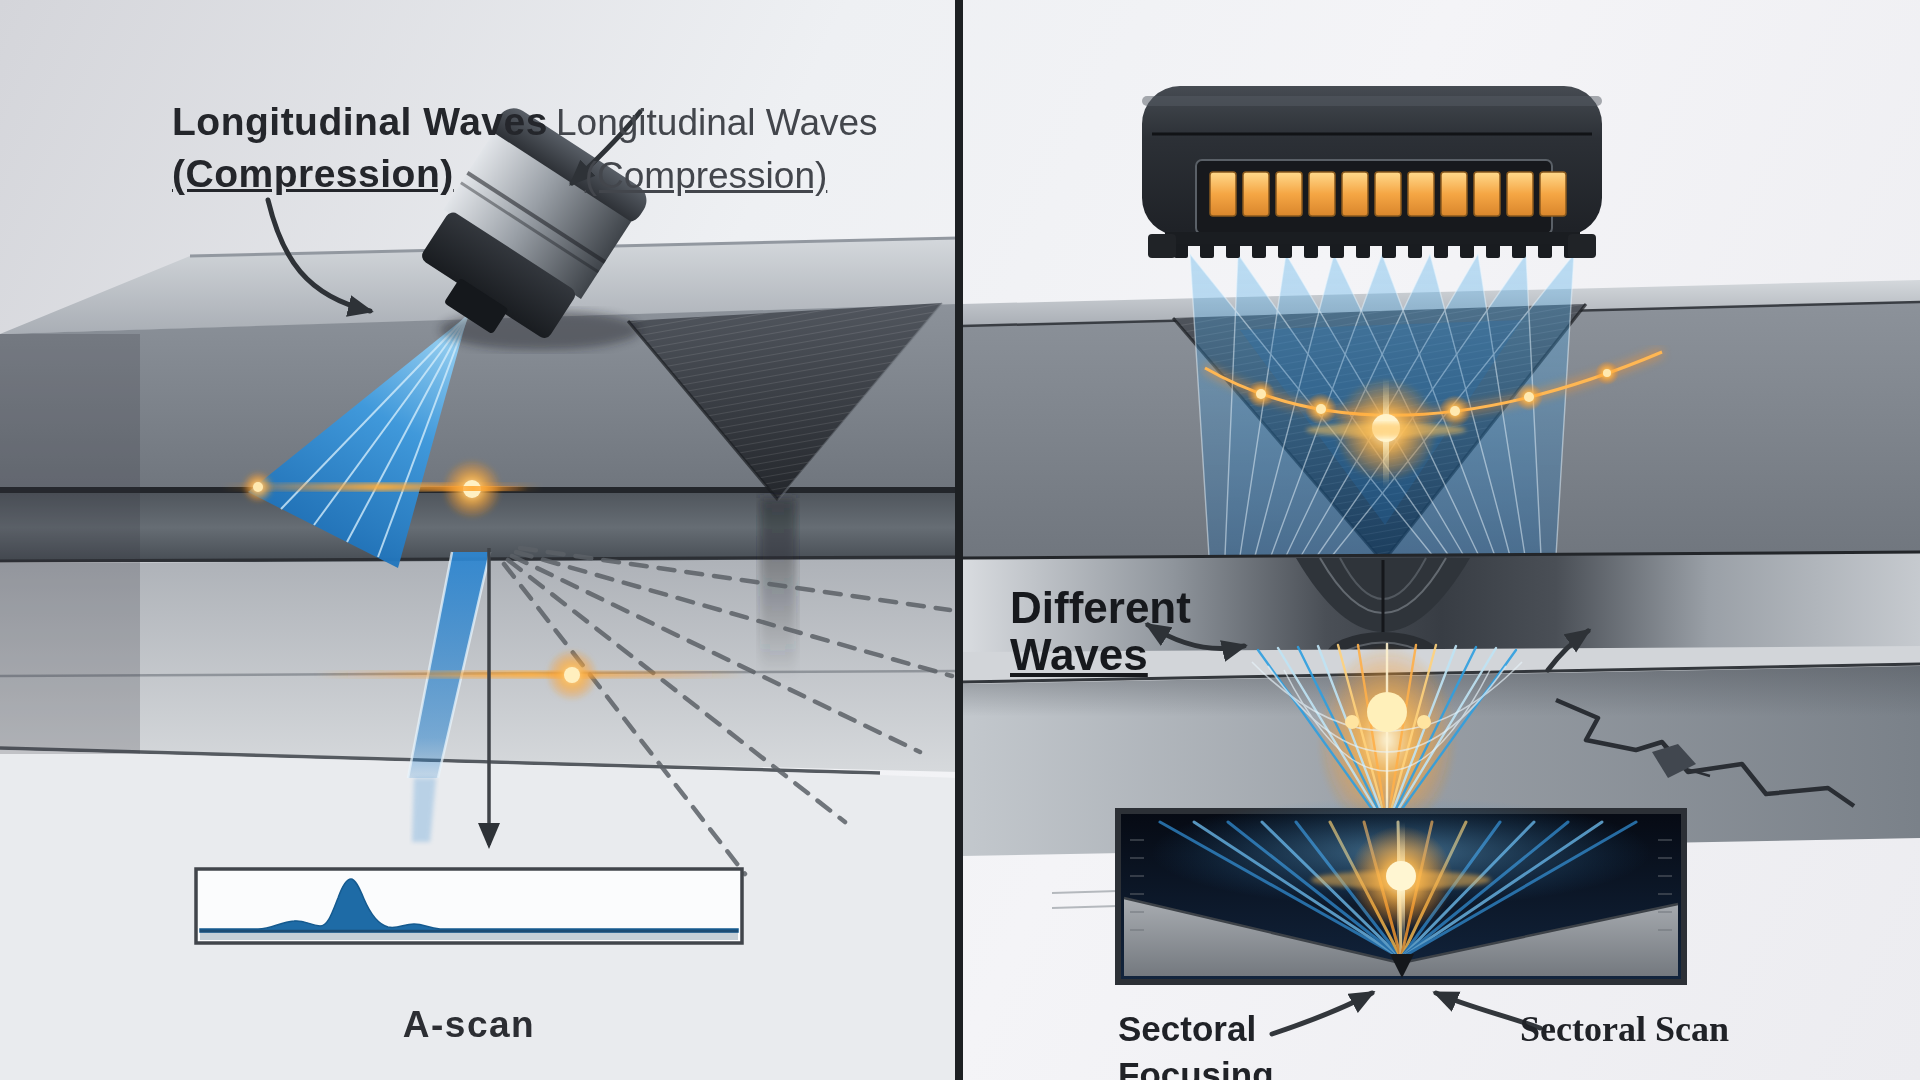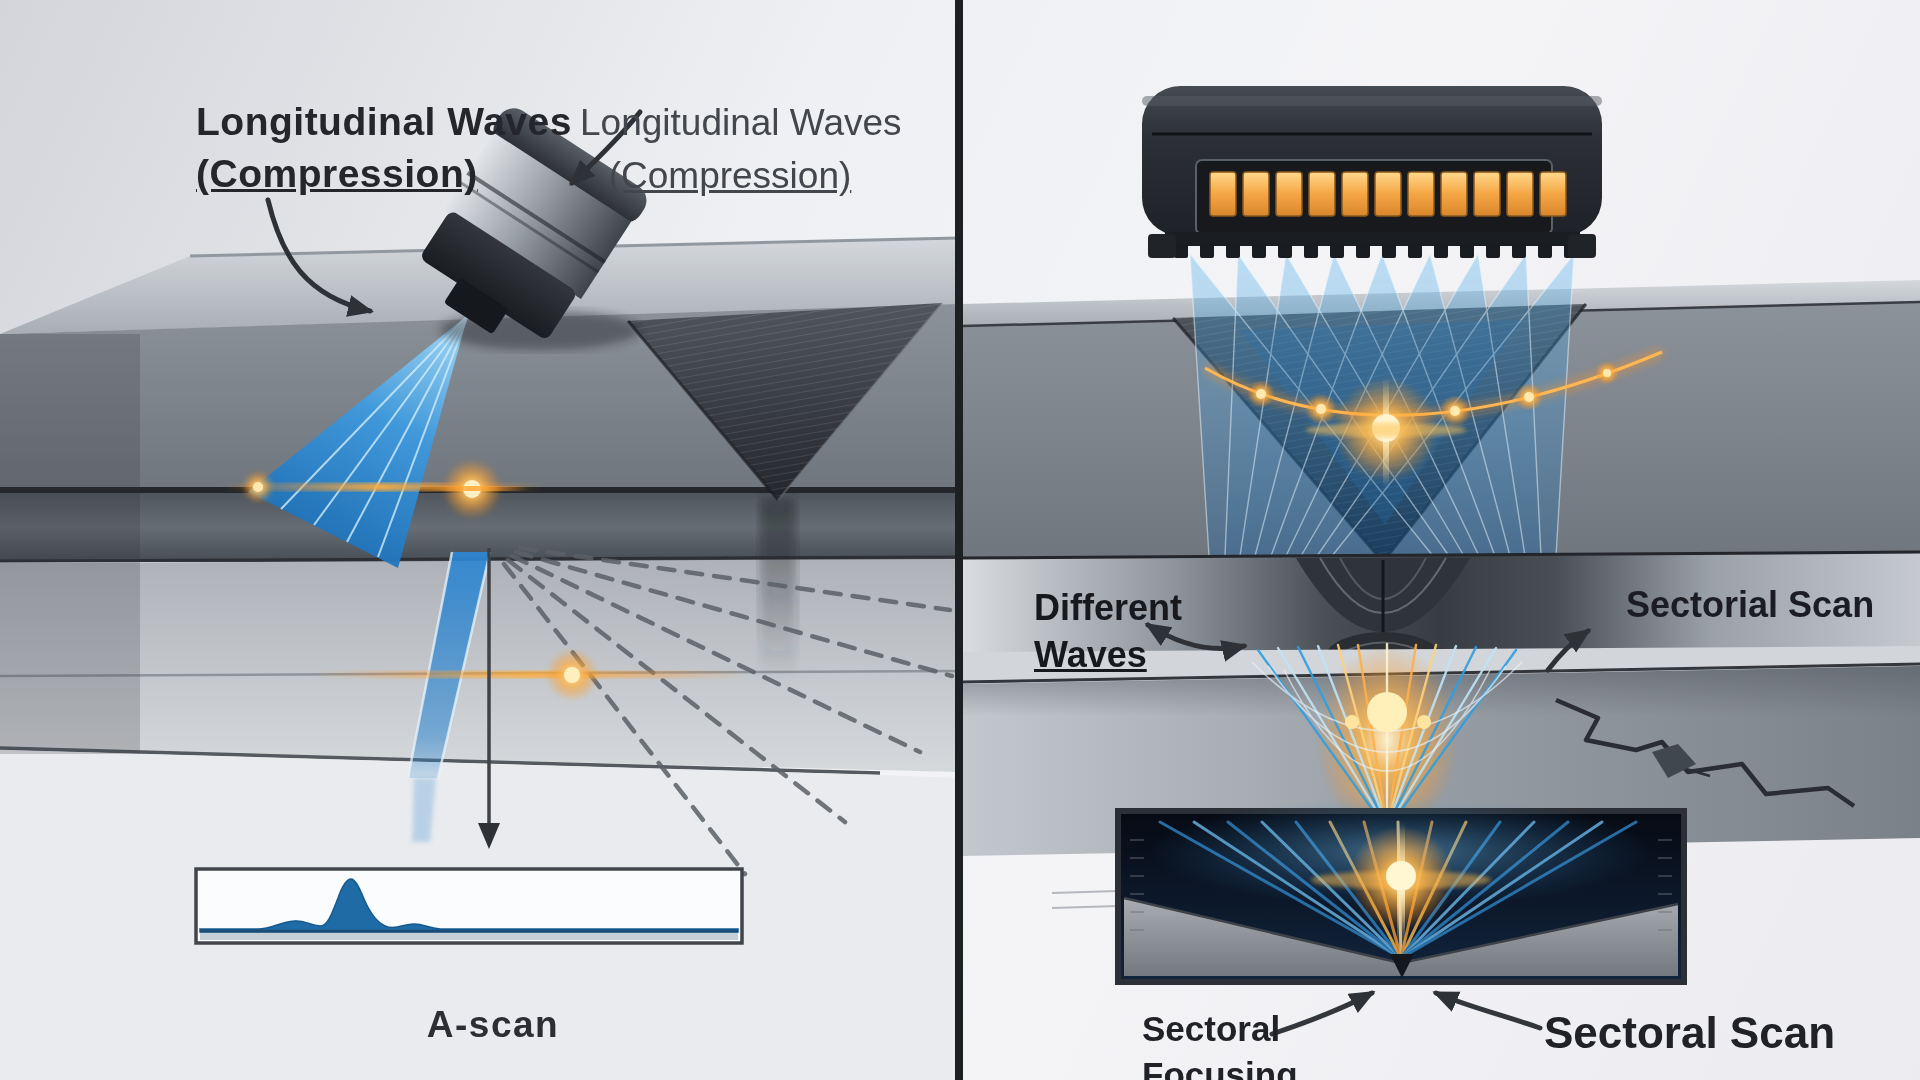--- a/index.html
+++ b/index.html
@@ -7,7 +7,7 @@
          background:linear-gradient(115deg,#d4d5da 0%,#eef0f3 35%,#f4f4f7 60%,#ececf0 100%);
          font-family:"Liberation Sans", sans-serif;}
   #scene{position:absolute;left:0;top:0;}
-  .lbl{position:absolute;color:#24262b;white-space:nowrap;margin-left:24px;}
+  .lbl{position:absolute;color:#24262b;white-space:nowrap;}
   .lbl .l2{display:block;text-decoration:underline;}
   #lbl-long-bold{left:172px;top:96px;font-size:39px;line-height:52px;font-weight:700;letter-spacing:.5px;}
   #lbl-long-bold .l2{font-weight:600;}

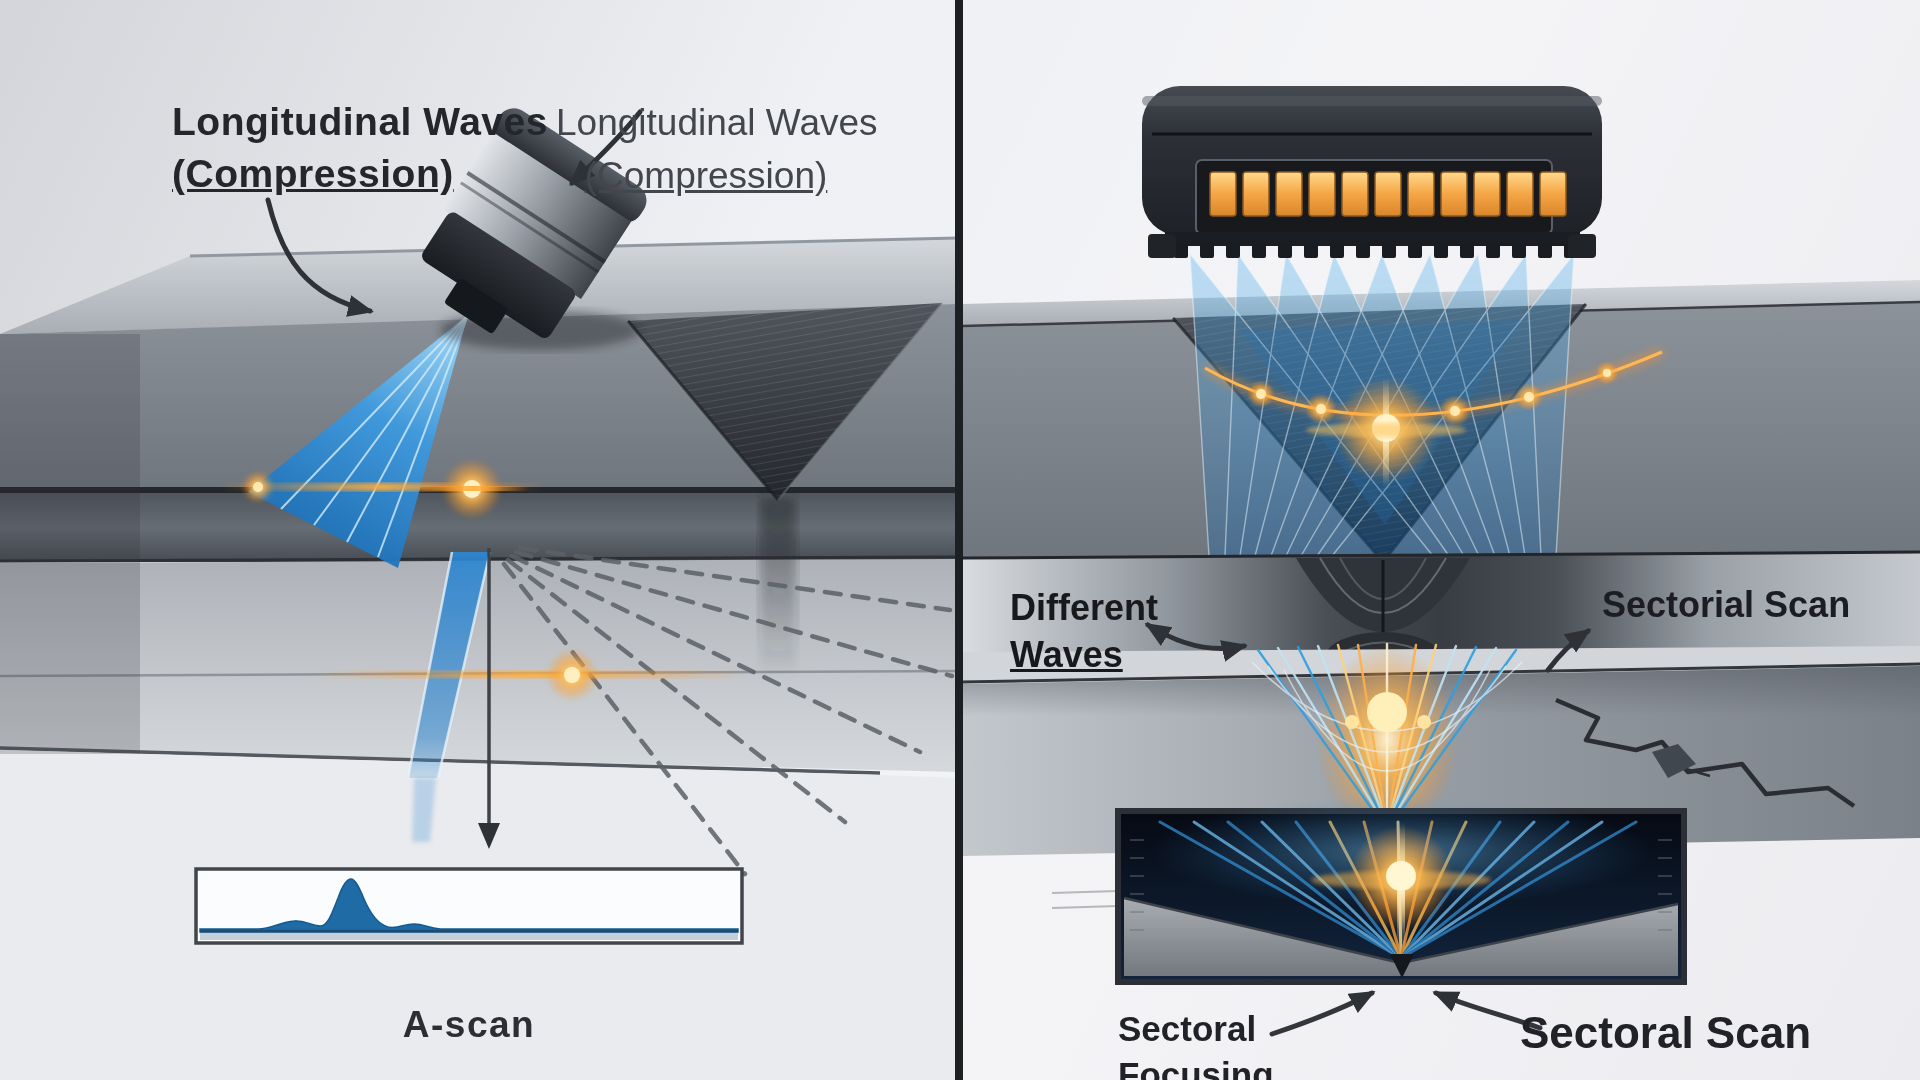--- a/index.html
+++ b/index.html
@@ -13,7 +13,7 @@
   #lbl-long-bold .l2{font-weight:600;}
   #lbl-long-plain{left:556px;top:96px;width:300px;text-align:center;font-size:37px;line-height:53px;font-weight:500;color:#43464c;}
   #lbl-ascan{left:196px;top:1004px;width:546px;text-align:center;font-size:37px;font-weight:600;letter-spacing:1.5px;color:#2c2e33;}
-  #lbl-diff-angles{left:1010px;top:584px;font-size:36px;line-height:47px;font-weight:600;color:#17191d;}
+  #lbl-diff-angles{left:1010px;top:584px;font-size:44px;line-height:47px;font-weight:600;color:#17191d;}
   #lbl-sectorial{left:1602px;top:584px;font-size:36px;font-weight:600;color:#1b1d22;}
   #lbl-dynamic{left:1118px;top:1006px;font-size:35px;line-height:46px;font-weight:600;color:#202227;}
   #lbl-sectoral{left:1520px;top:1008px;font-size:44px;font-weight:600;color:#202227;}

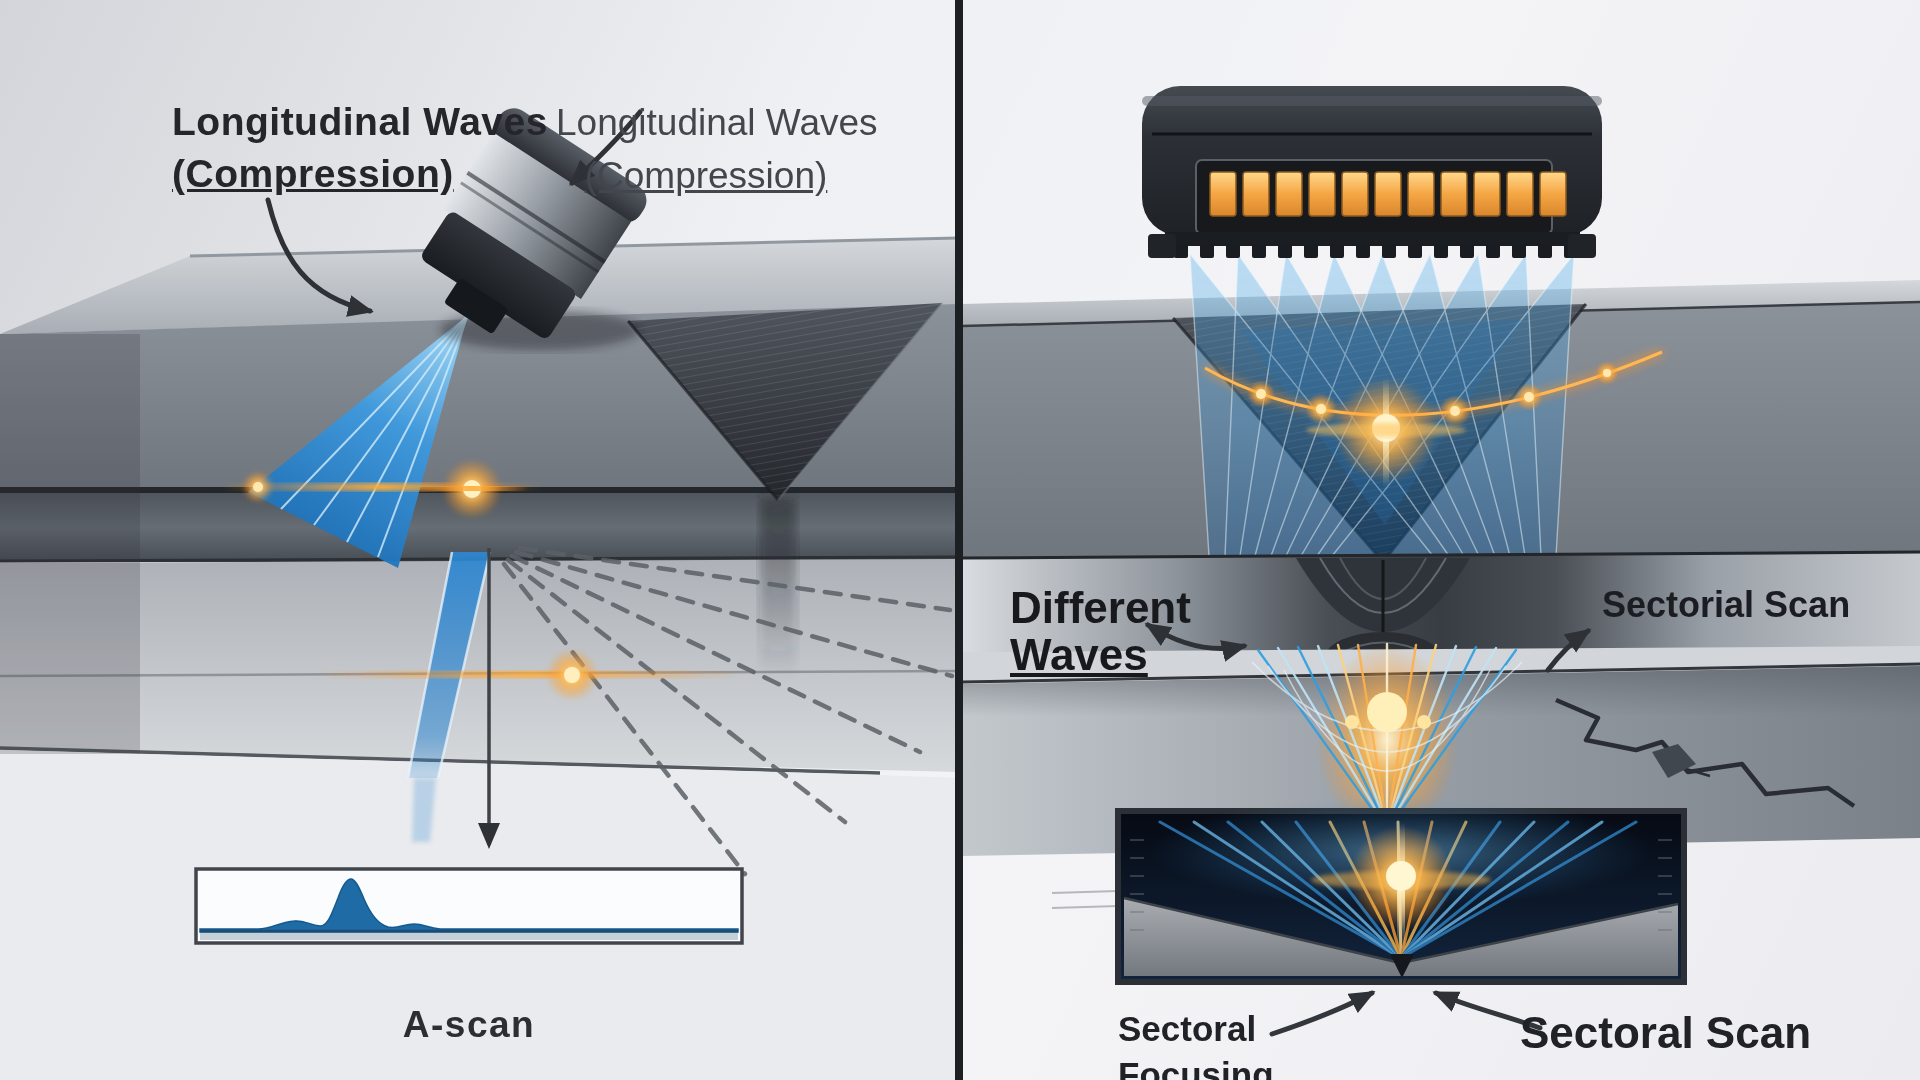--- a/index.html
+++ b/index.html
@@ -463,7 +463,6 @@
   <span>Different</span>
   <span class="l2">Waves</span>
 </div>
-<div class="lbl" id="lbl-sectorial">Sectorial Scan</div>
 <div class="lbl" id="lbl-dynamic">
   <span>Sectoral</span>
   <span class="l2">Focusing</span>

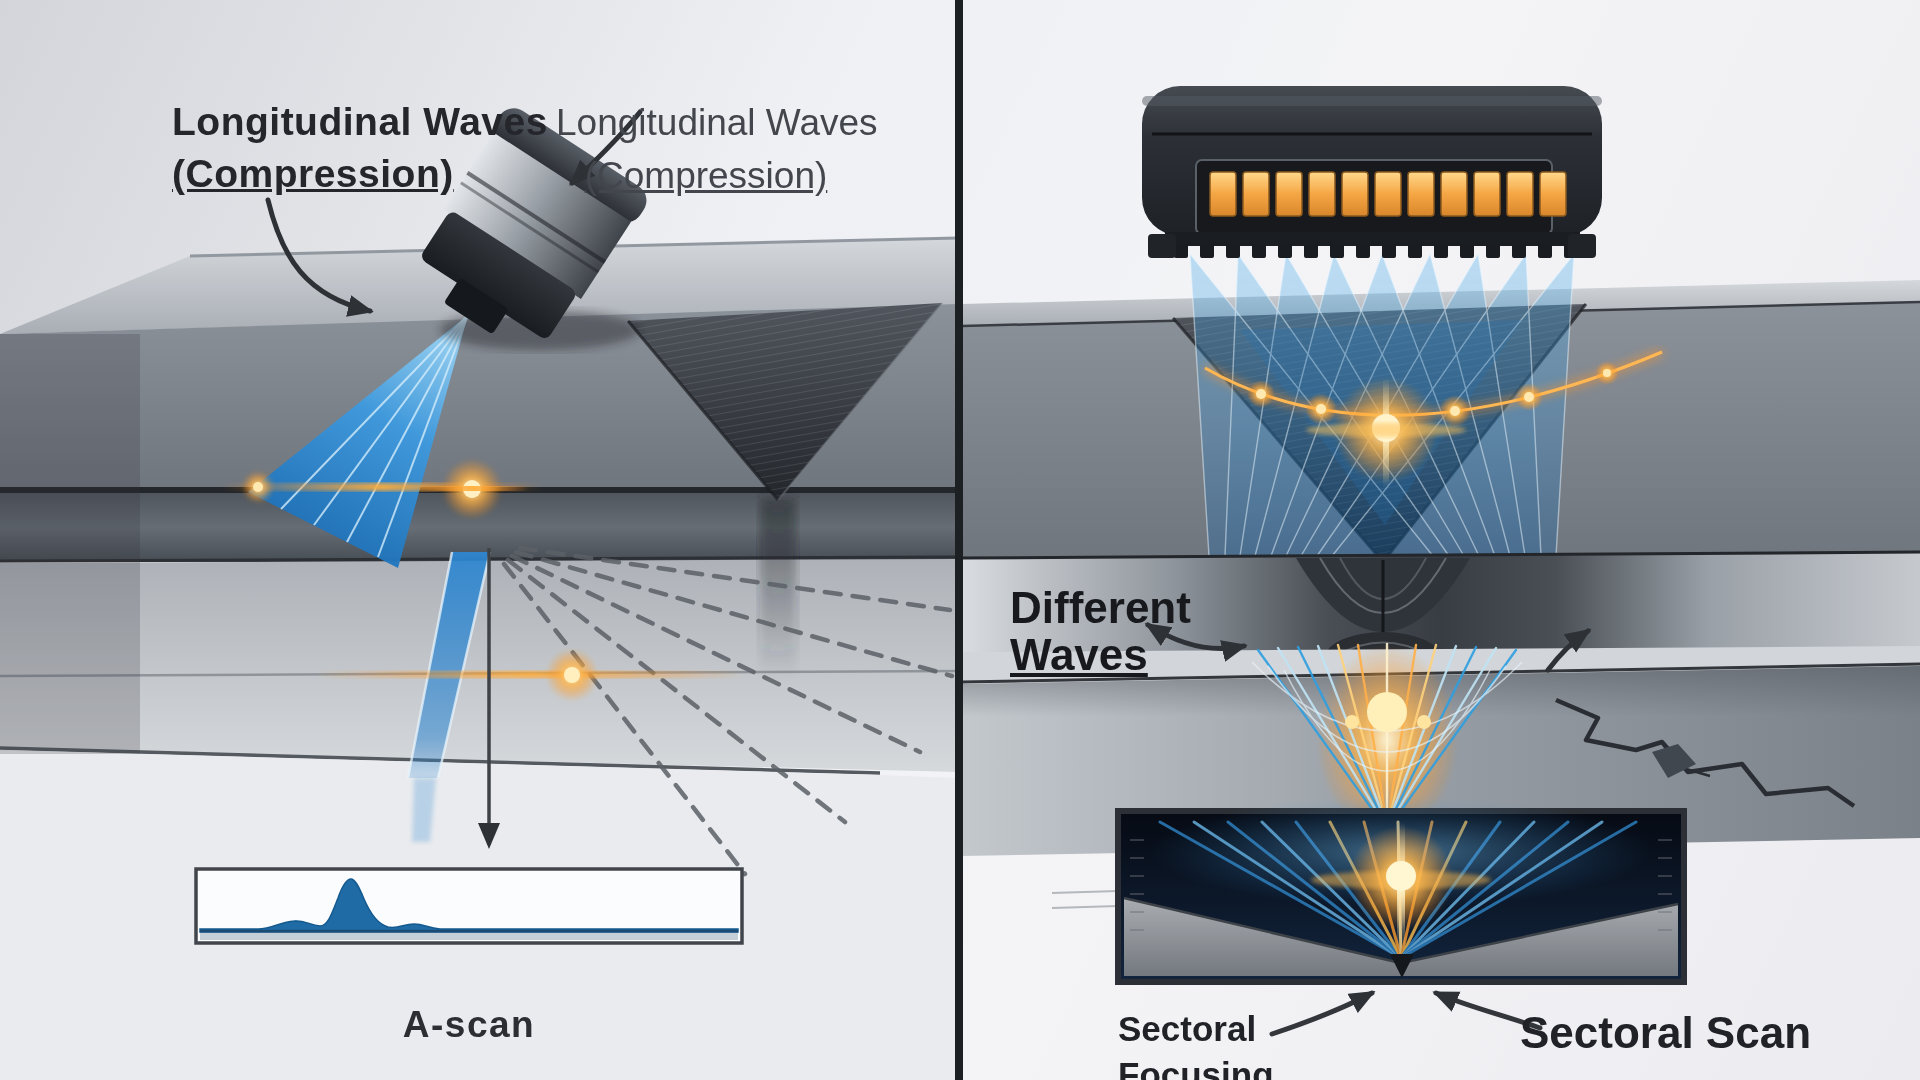--- a/index.html
+++ b/index.html
@@ -16,7 +16,7 @@
   #lbl-diff-angles{left:1010px;top:584px;font-size:44px;line-height:47px;font-weight:600;color:#17191d;}
   #lbl-sectorial{left:1602px;top:584px;font-size:36px;font-weight:600;color:#1b1d22;}
   #lbl-dynamic{left:1118px;top:1006px;font-size:35px;line-height:46px;font-weight:600;color:#202227;}
-  #lbl-sectoral{left:1520px;top:1008px;font-size:44px;font-weight:600;color:#202227;}
+  #lbl-sectoral{left:1520px;top:1008px;font-size:36px;font-weight:600;color:#202227;font-family:Liberation Serif, serif;}
 </style>
 </head>
 <body>

